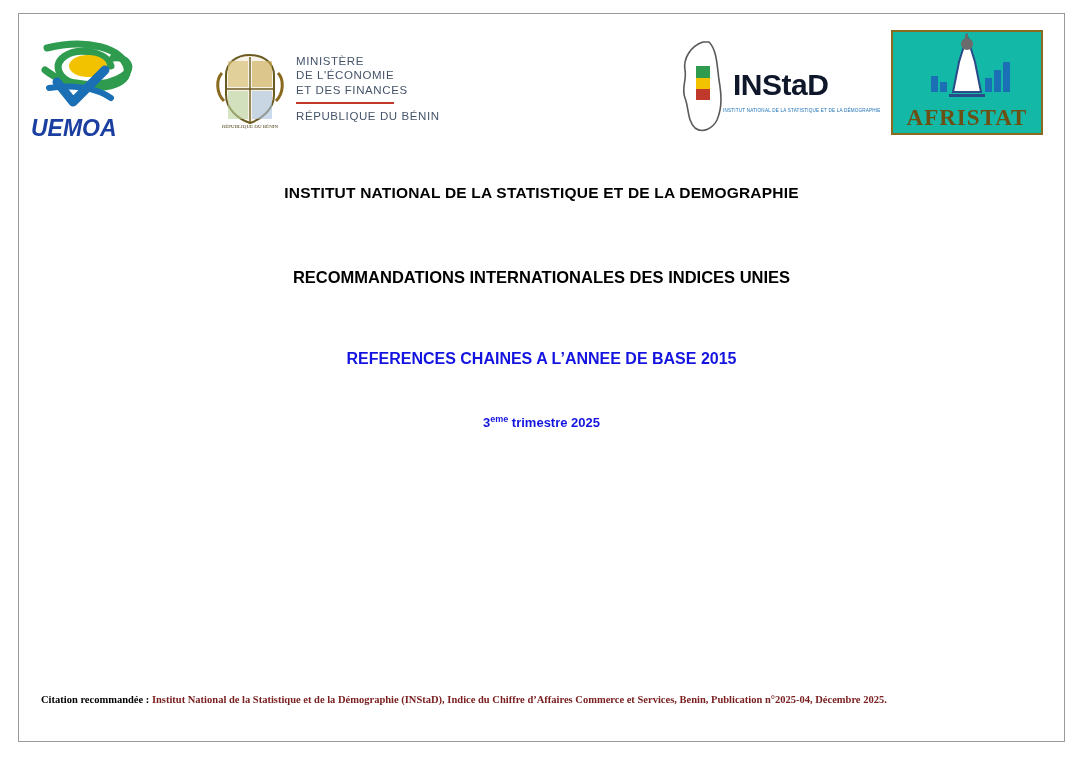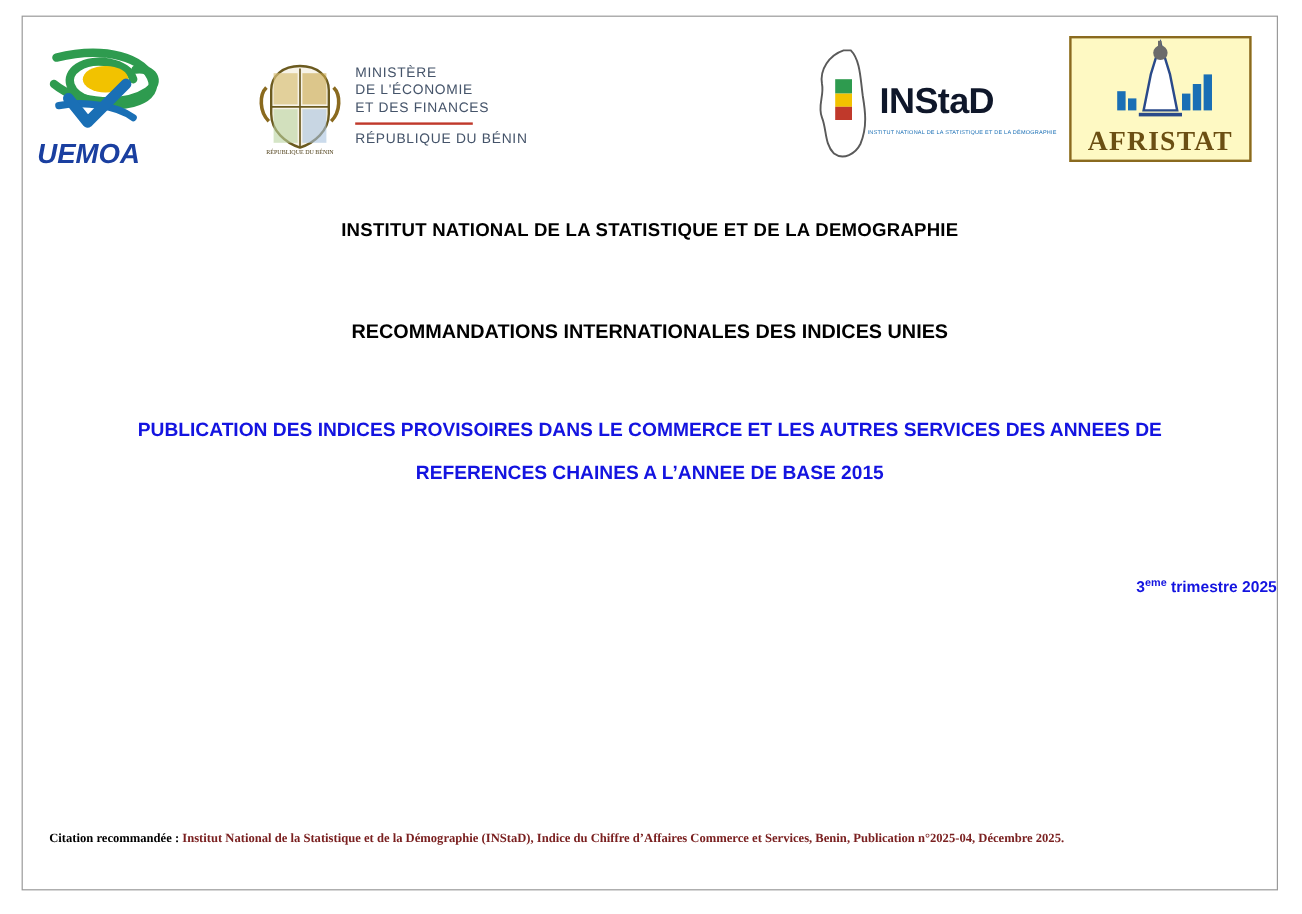--- a/index.html
+++ b/index.html
@@ -62,7 +62,7 @@
     white-space: nowrap;
   }
   
-  .logo-afristat { left: 872px; top: 16px; width: 152px; height: 105px; border: 2px solid #8a6a1f; box-sizing:border-box; background:#fef9c3; }
+  .logo-afristat { left: 872px; top: 16px; width: 152px; height: 105px; border: 2px solid #8a6a1f; box-sizing:border-box; background:#14b8a6; }
   .afristat-word {
     position: absolute; left: 0; right: 0; bottom: 2px;
     text-align: center;

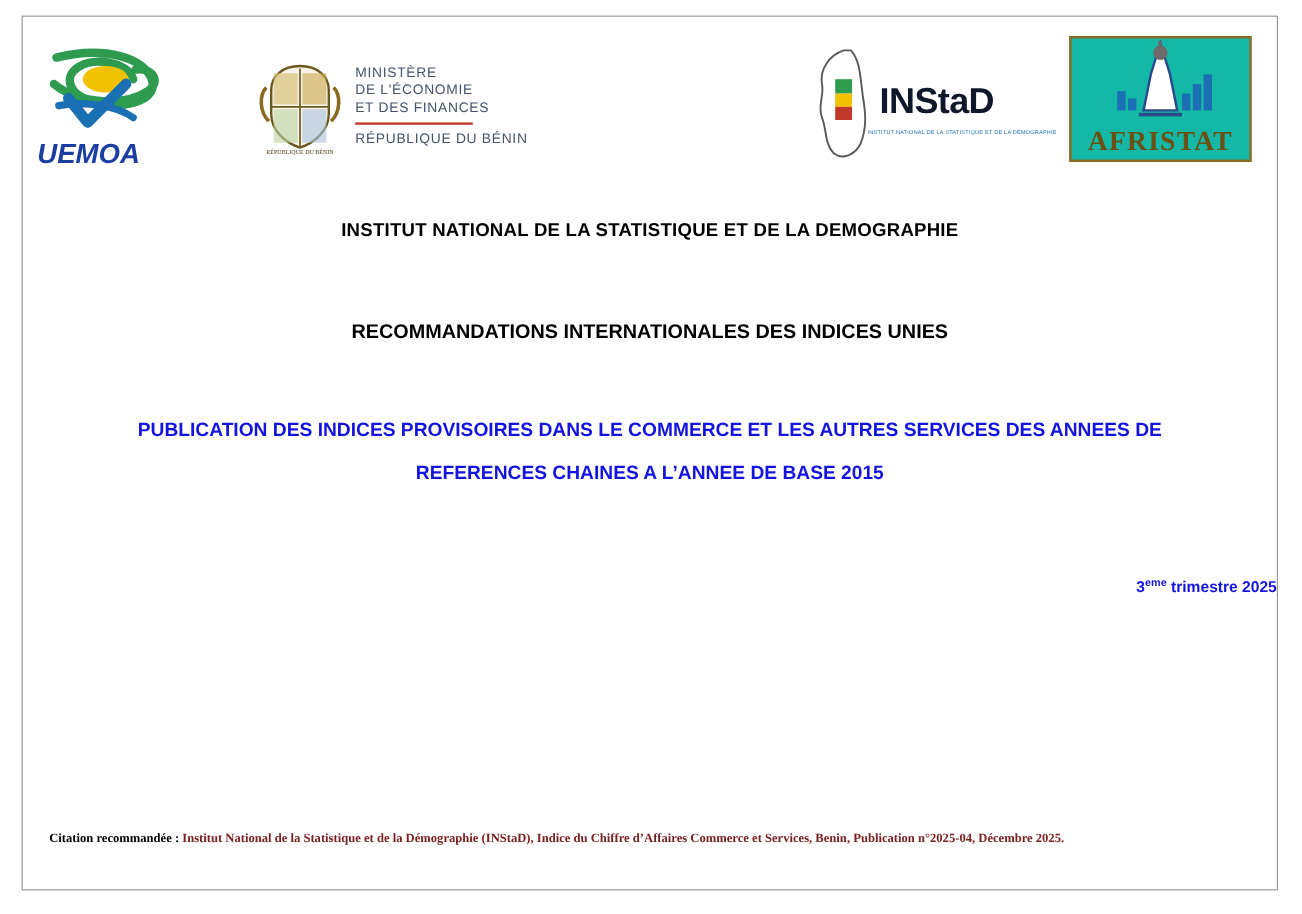--- a/index.html
+++ b/index.html
@@ -192,7 +192,6 @@
   </div>
 
   <div class="sub-title">
-    <div>PUBLICATION DES INDICES PROVISOIRES DANS LE COMMERCE ET LES AUTRES SERVICES DES ANNEES DE</div>
     <div>REFERENCES CHAINES A L’ANNEE DE BASE 2015</div>
   </div>
 

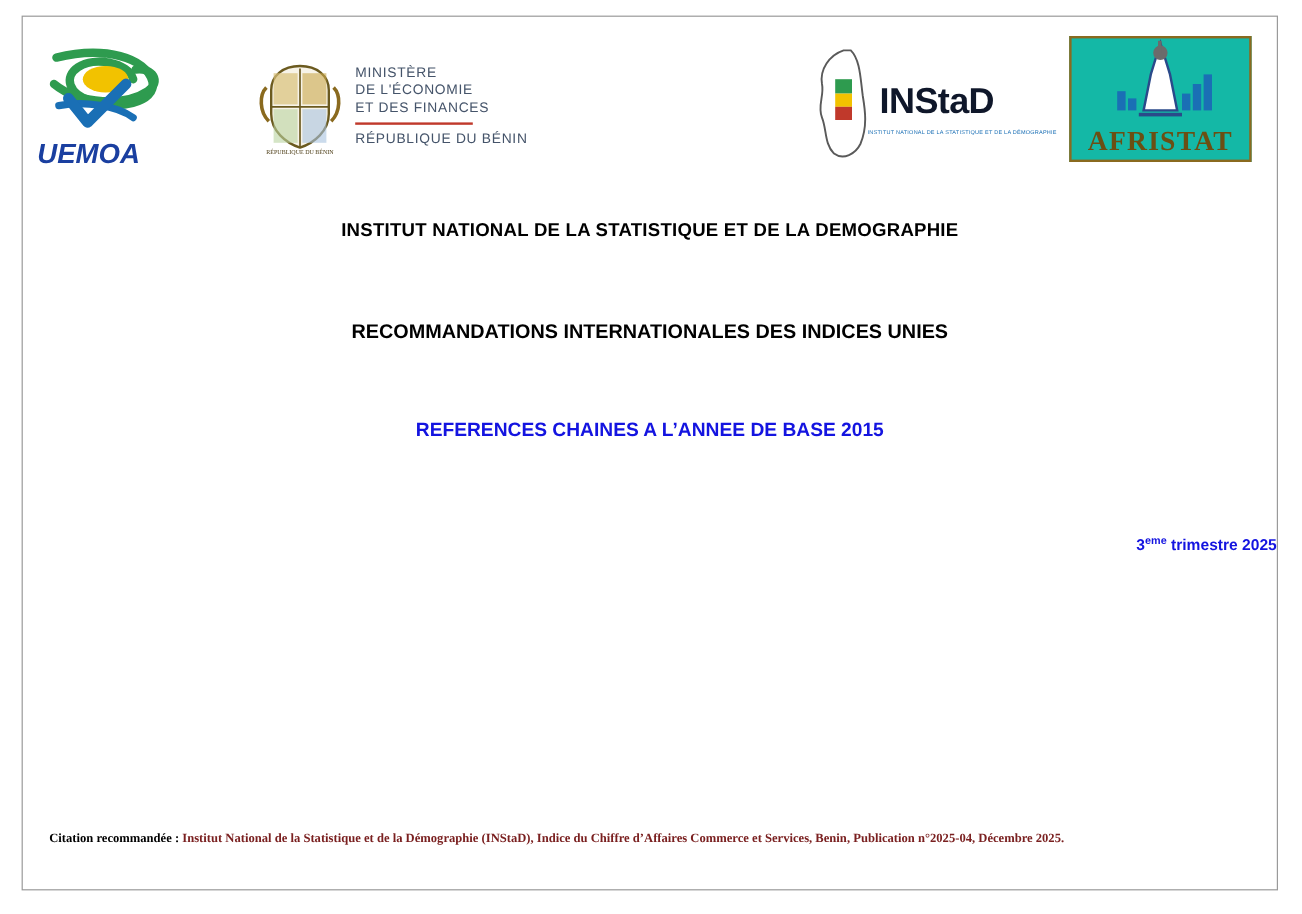--- a/index.html
+++ b/index.html
@@ -98,8 +98,8 @@
     padding: 0 28px;
   }
   .quarter {
-    margin-top: 68px;
-    text-align: right;
+    margin-top: 37px;
+    text-align: center;
     font-size: 13px;
     font-weight: bold;
     color: #1414e0;

